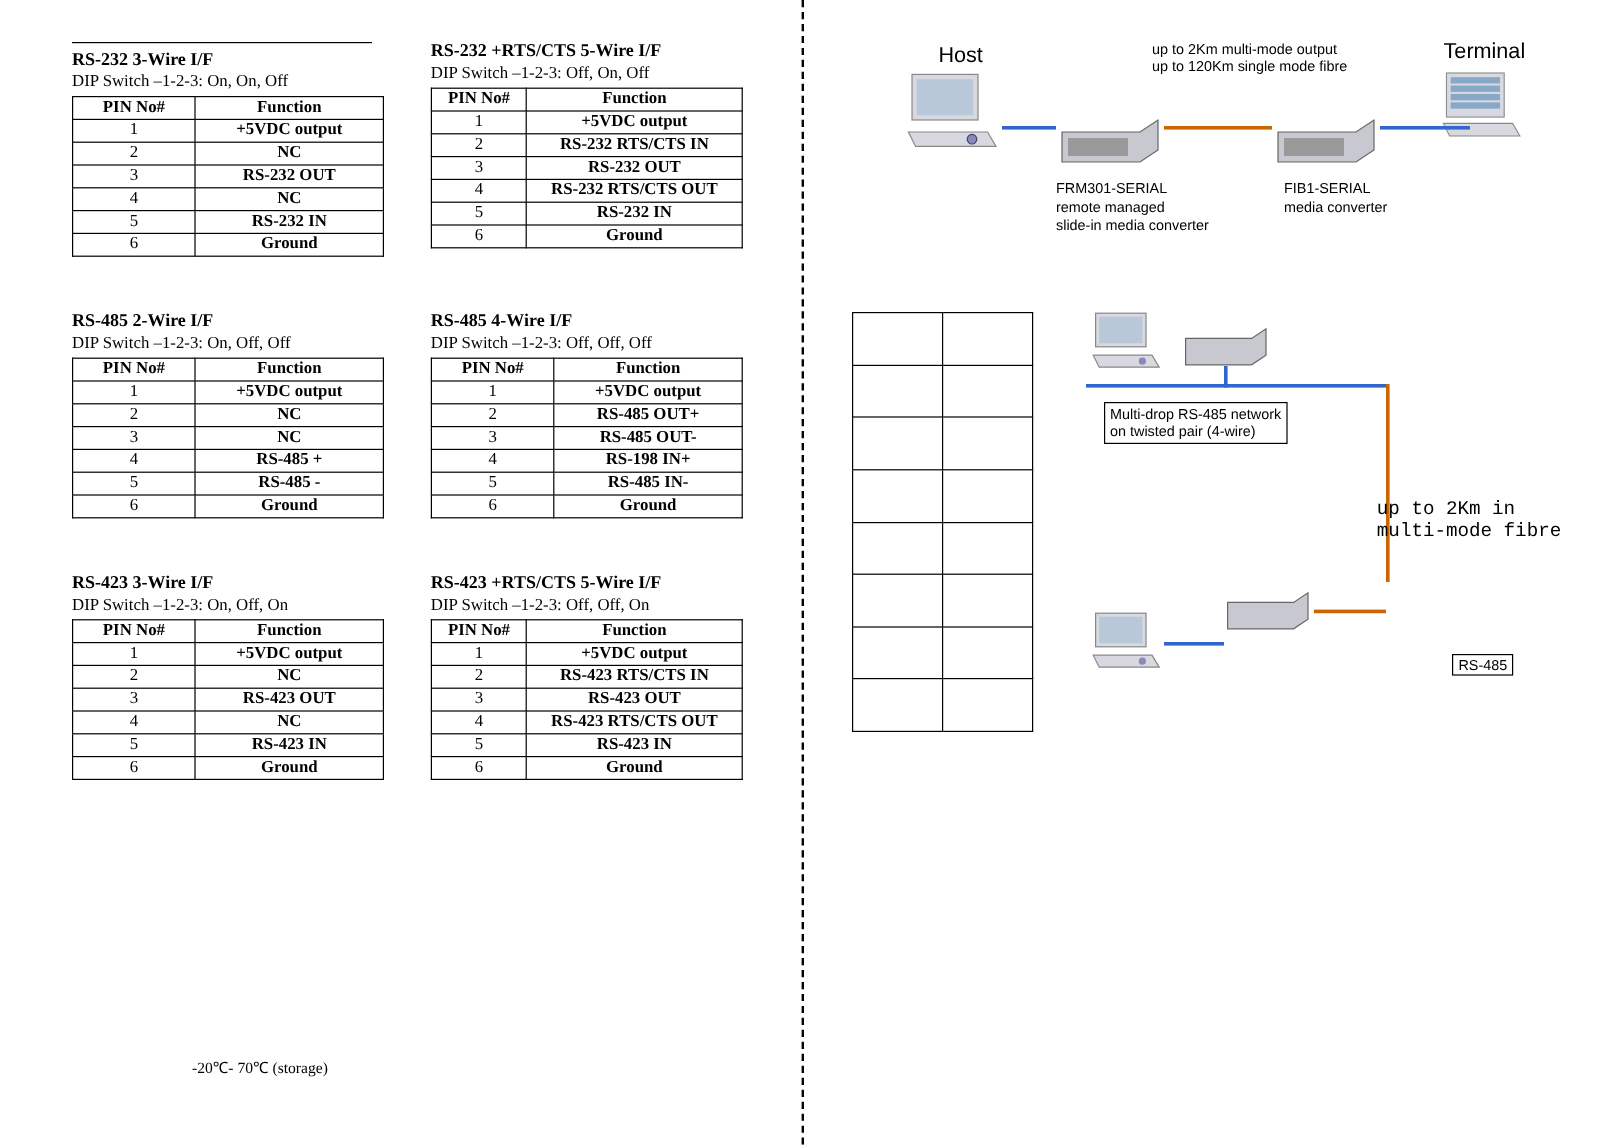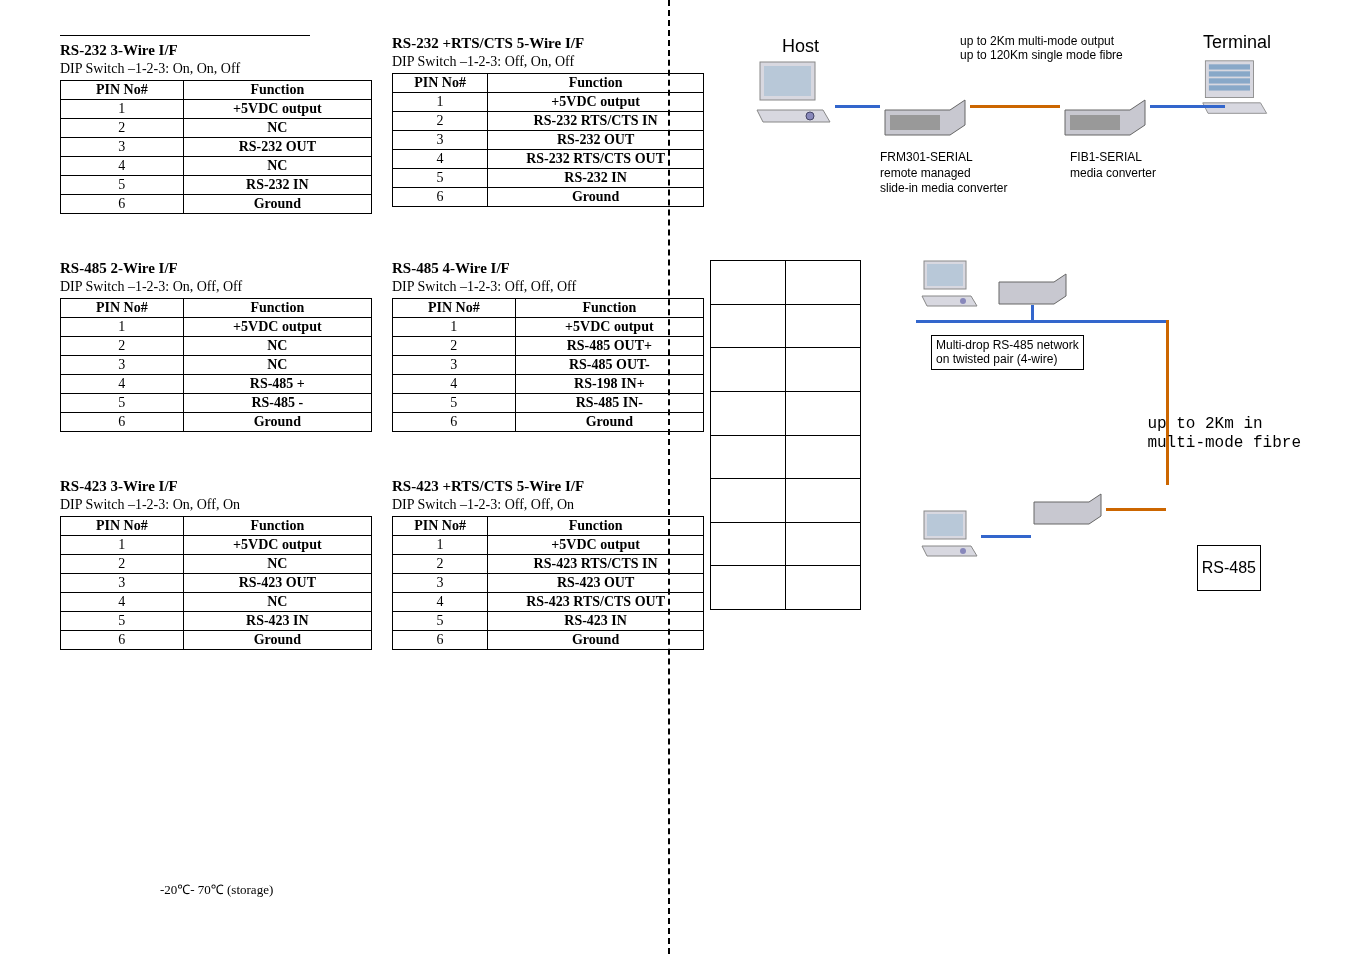--- a/index.html
+++ b/index.html
@@ -11,7 +11,7 @@
     .table-block { }
     .table-title { font-weight: bold; font-size: 15px; margin-bottom: 2px; }
     .table-sub { font-size: 14px; margin-bottom: 3px; }
-    table.pin { border-collapse: collapse; width: 312px; }
+    table.pin { border-collapse: collapse; width: 260px; }
     table.pin th, table.pin td { border: 1px solid #000; padding: 1px 8px; text-align: center; font-size: 14px; }
     table.pin th { font-weight: bold; }
     table.pin td.func { font-weight: bold; }

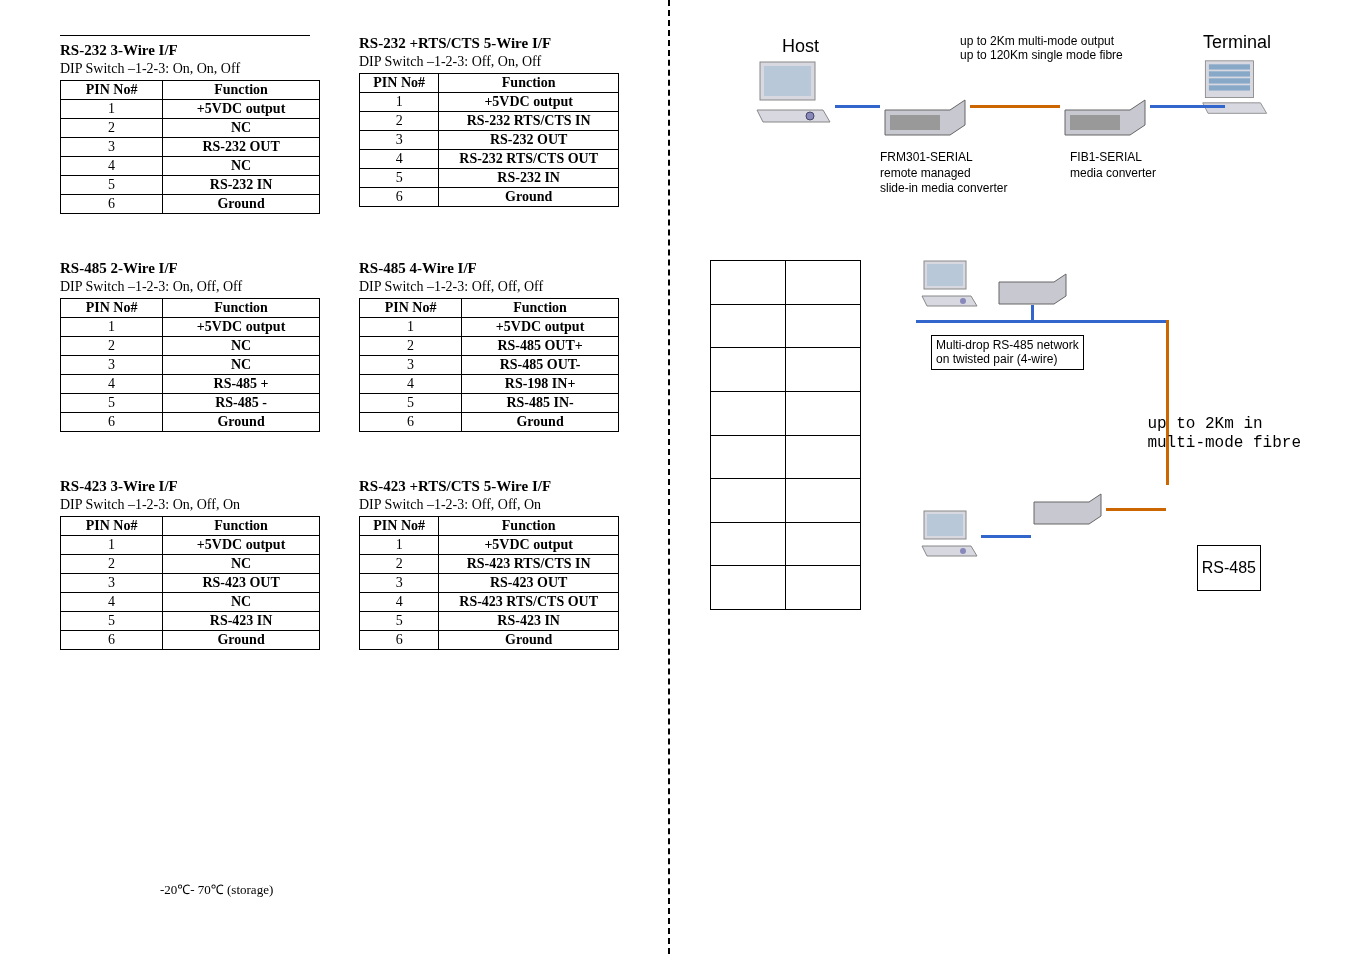--- a/index.html
+++ b/index.html
@@ -27,7 +27,7 @@
     .monitor { position: absolute; width: 80px; height: 65px; }
     .monitor svg { width: 100%; height: 100%; }
     .device { position: absolute; width: 90px; height: 45px; }
-    .diagram2-wrap { display: flex; margin-top: 40px; gap: 30px; }
+    .diagram2-wrap { display: flex; margin-top: 40px; gap: 19px; }
     .blank-table { border-collapse: collapse; }
     .blank-table td { border: 1px solid #000; width: 75px; height: 26px; }
     .diagram2 { position: relative; flex: 1; height: 350px; }

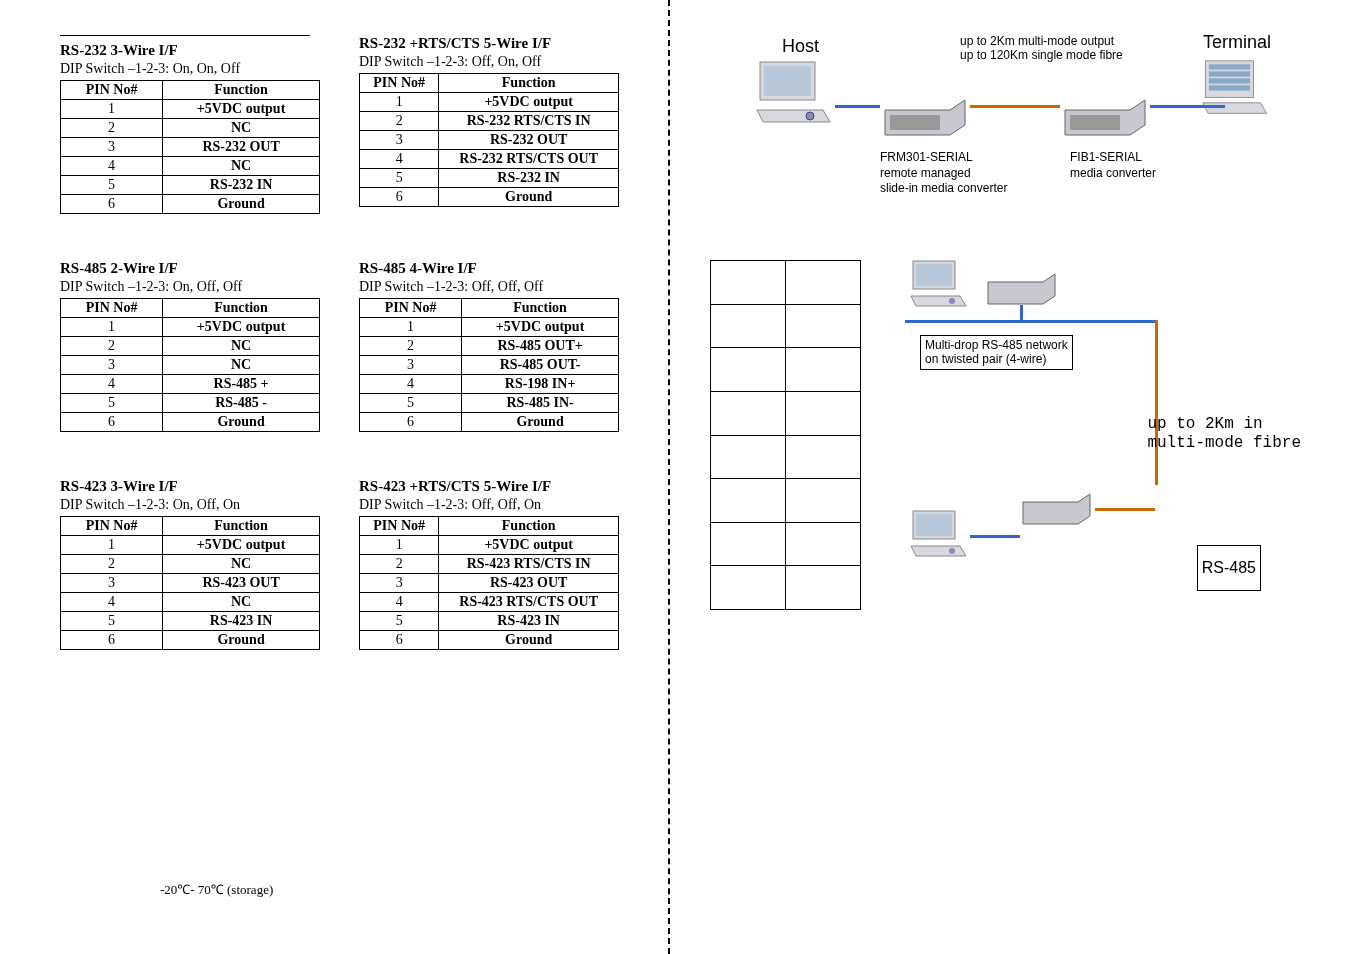--- a/index.html
+++ b/index.html
@@ -33,7 +33,7 @@
     .diagram2 { position: relative; flex: 1; height: 350px; }
     .multidrop-text { position: absolute; left: 40px; top: 75px; font-size: 12px; font-family: Arial, sans-serif; border: 1px solid #000; padding: 2px 4px; background: #fff; line-height: 1.2; }
     .upto-text { position: absolute; right: 10px; top: 155px; font-size: 16px; font-family: Liberation Mono, monospace; line-height: 1.2; }
-    .rs485-text { position: absolute; right: 50px; top: 285px; font-size: 16px; font-family: Arial, sans-serif; border: 1px solid #000; padding: 13px 4px; background: #fff; }
+    .rs485-text { position: absolute; right: 50px; top: 285px; font-size: 12px; font-family: Arial, sans-serif; border: 1px solid #000; padding: 1px 4px; background: #fff; }
     .small-monitor { position: absolute; width: 60px; height: 50px; }
     .line { position: absolute; background: #3366cc; }
   </style>

